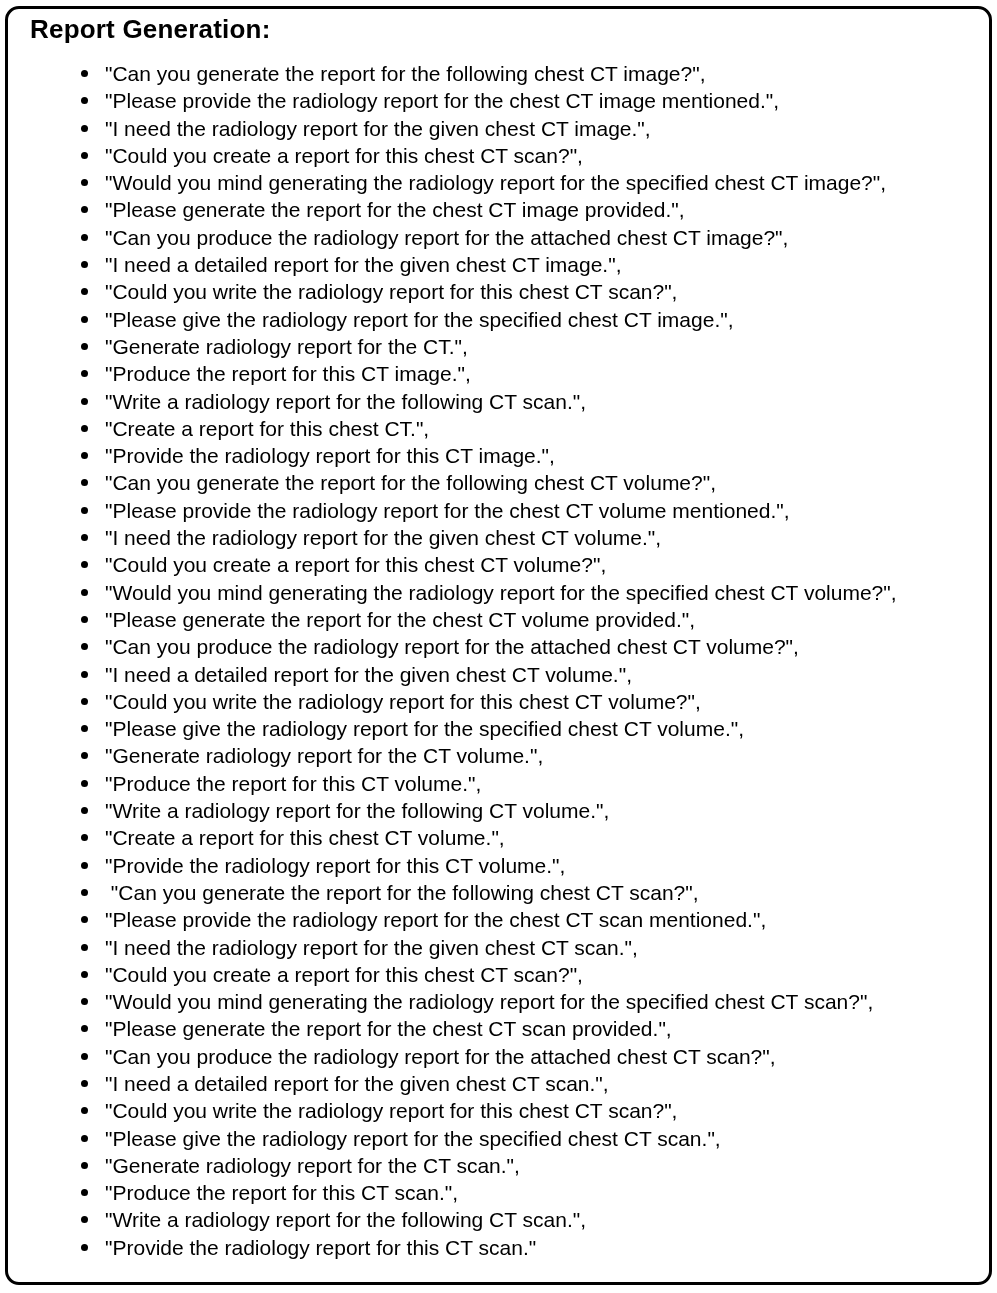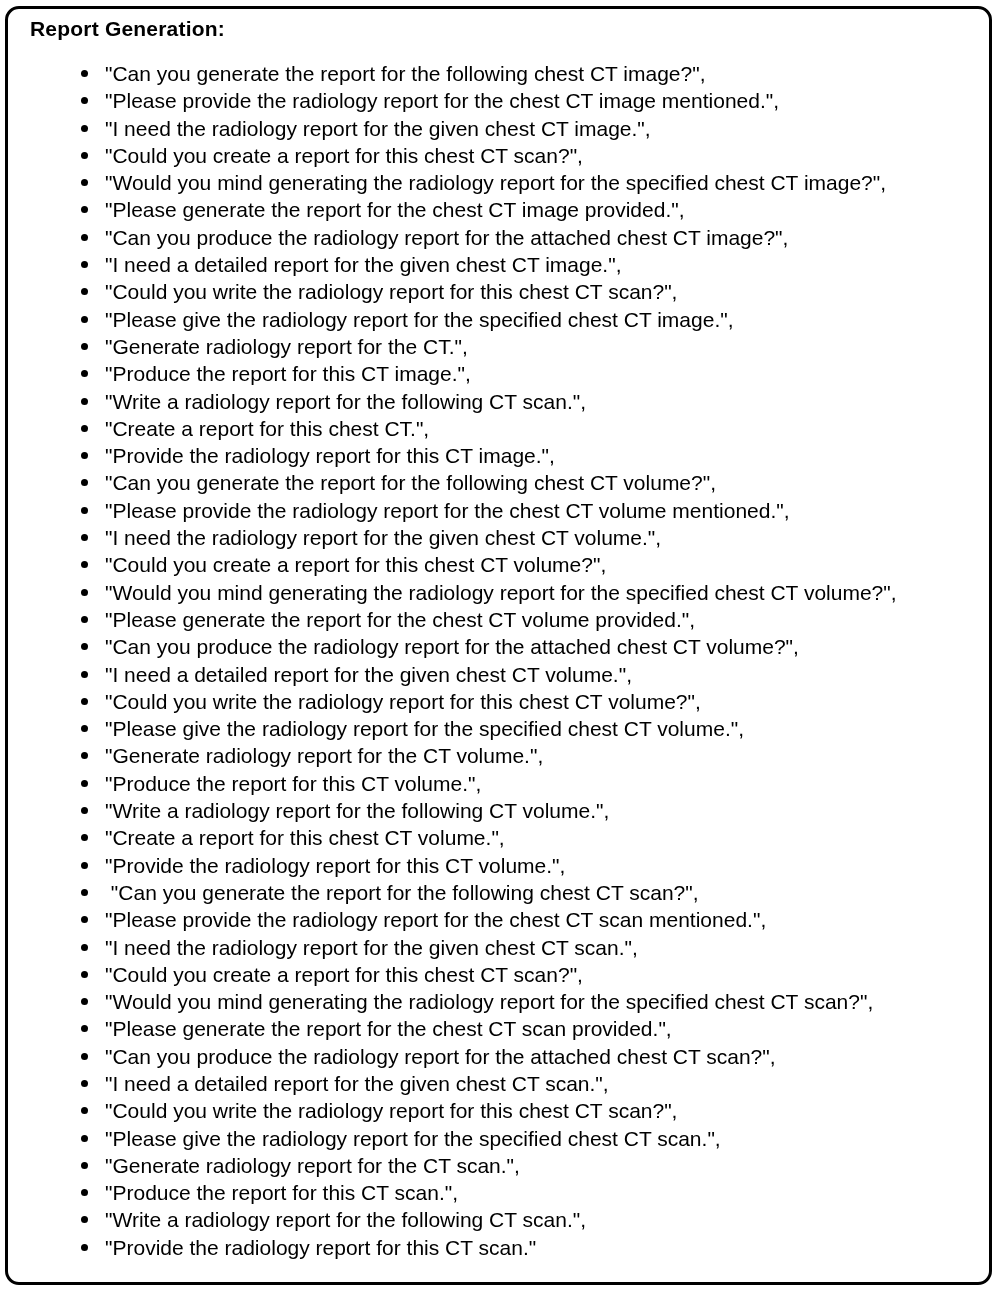--- a/index.html
+++ b/index.html
@@ -28,7 +28,7 @@
   }
   .title {
     margin: 7px 0 0 22px;
-    font-size: 21px;
+    font-size: 26px;
     font-weight: bold;
     line-height: 26px;
     letter-spacing: 0.2px;

